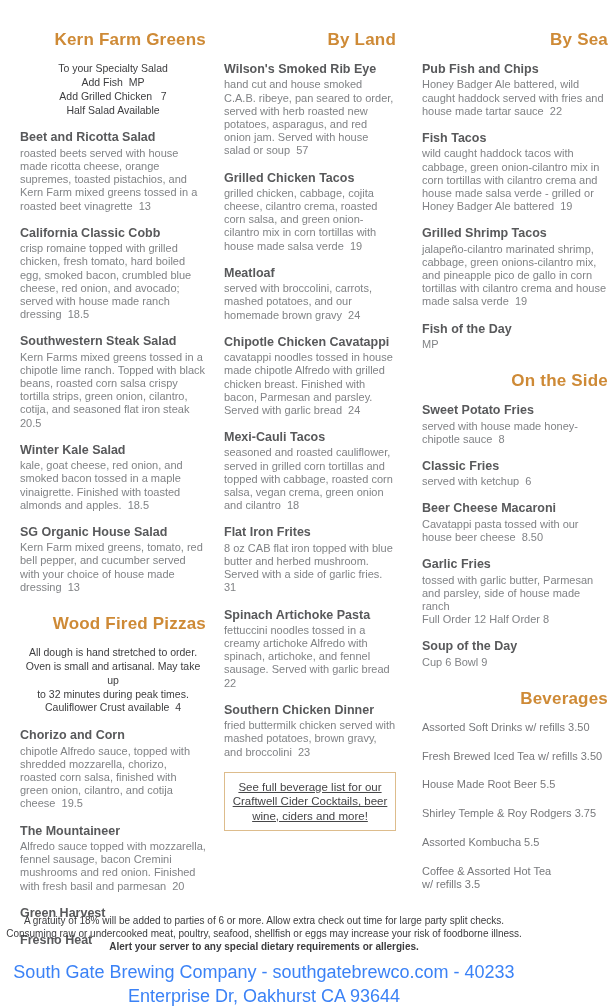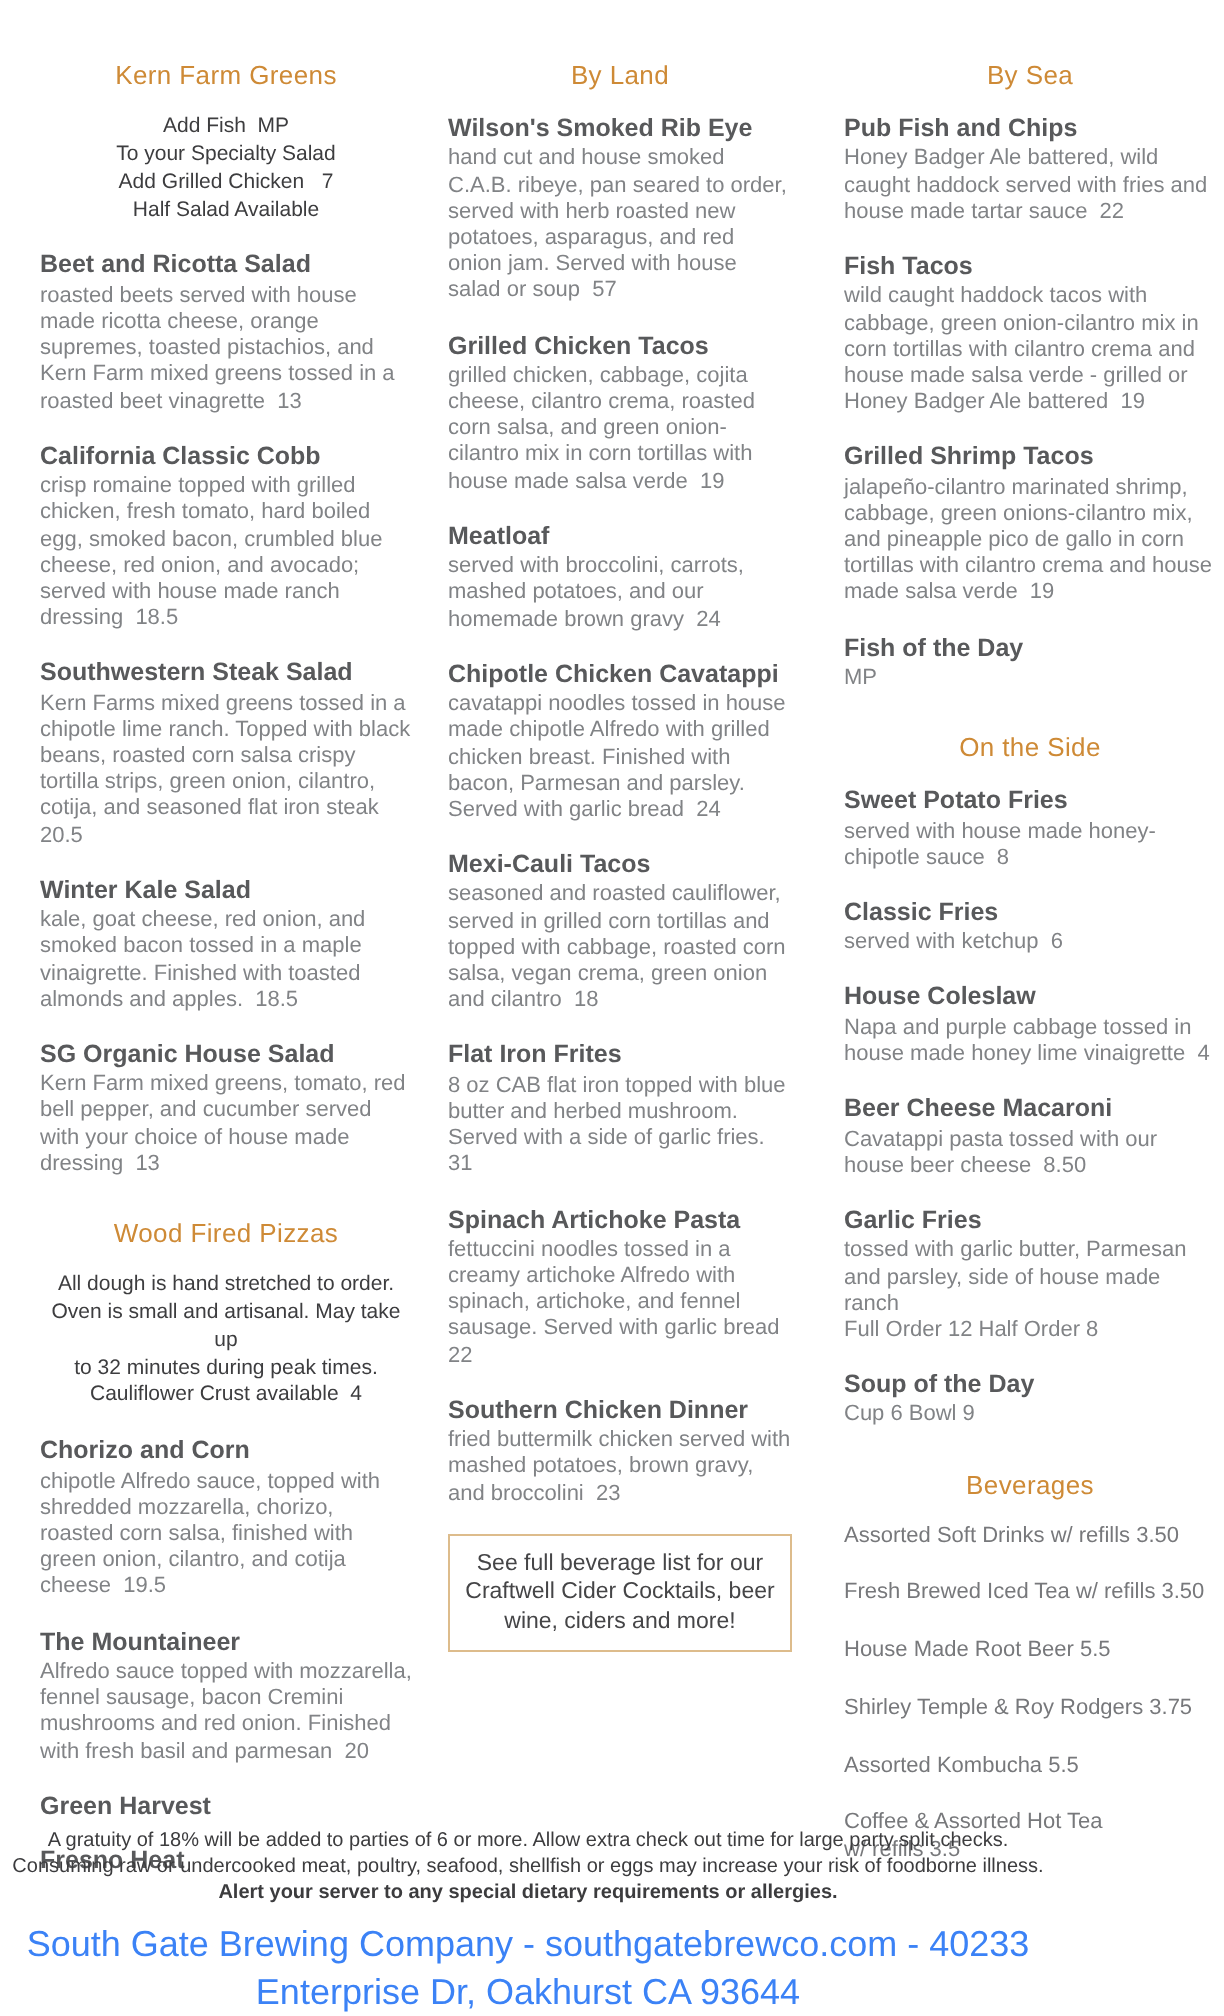--- a/index.html
+++ b/index.html
@@ -22,10 +22,10 @@
   .col-1 { width: 172px; margin-right: 26px; }
   .col-2 { width: 186px; }
   .section-heading {
-    font-size: 13px;
-    font-weight: normal;
+    font-size: 17px;
+    font-weight: bold;
     color: #ce8a36;
-    text-align: center;
+    text-align: right;
     margin: 0 0 12px 0;
     letter-spacing: 0.2px;
   }

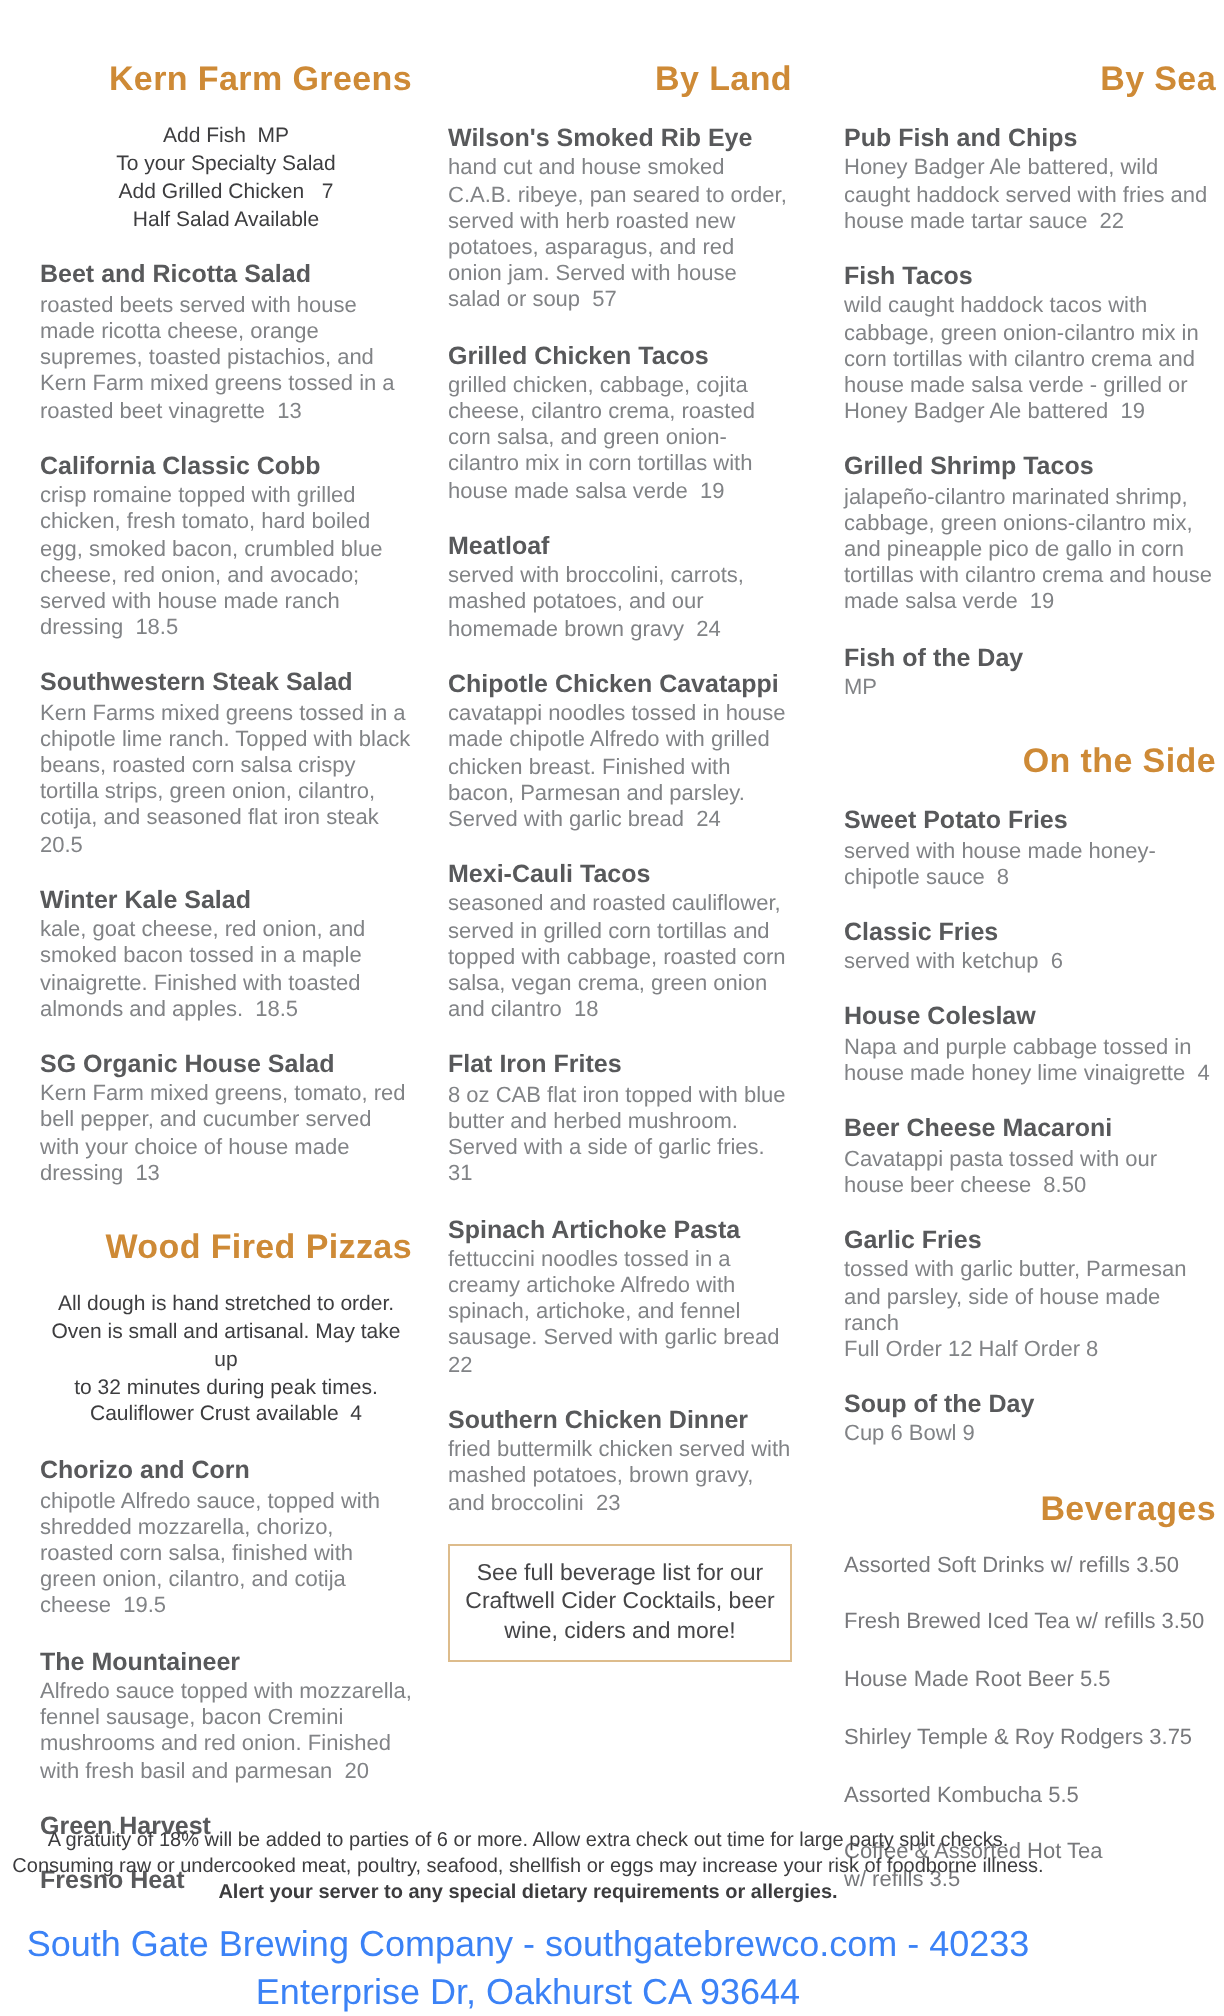--- a/index.html
+++ b/index.html
@@ -99,7 +99,7 @@
     <div class="menu-col col-0">
         <div class="menu-section">
           <h2 class="section-heading">Kern Farm Greens</h2>
-          <div class="section-intro"><p>Add Fish  MP</p><p>To your Specialty Salad</p><p>Add Grilled Chicken   7</p><p>Half Salad Available</p></div>
+          <div class="section-intro"><p>To your Specialty Salad</p><p>Add Fish  MP</p><p>Add Grilled Chicken   7</p><p>Half Salad Available</p></div>
           <div class="menu-item">
             <h3 class="item-name">Beet and Ricotta Salad</h3>
             <p class="item-desc">roasted beets served with house made ricotta cheese, orange supremes, toasted pistachios, and Kern Farm mixed greens tossed in a roasted beet vinagrette  13</p>

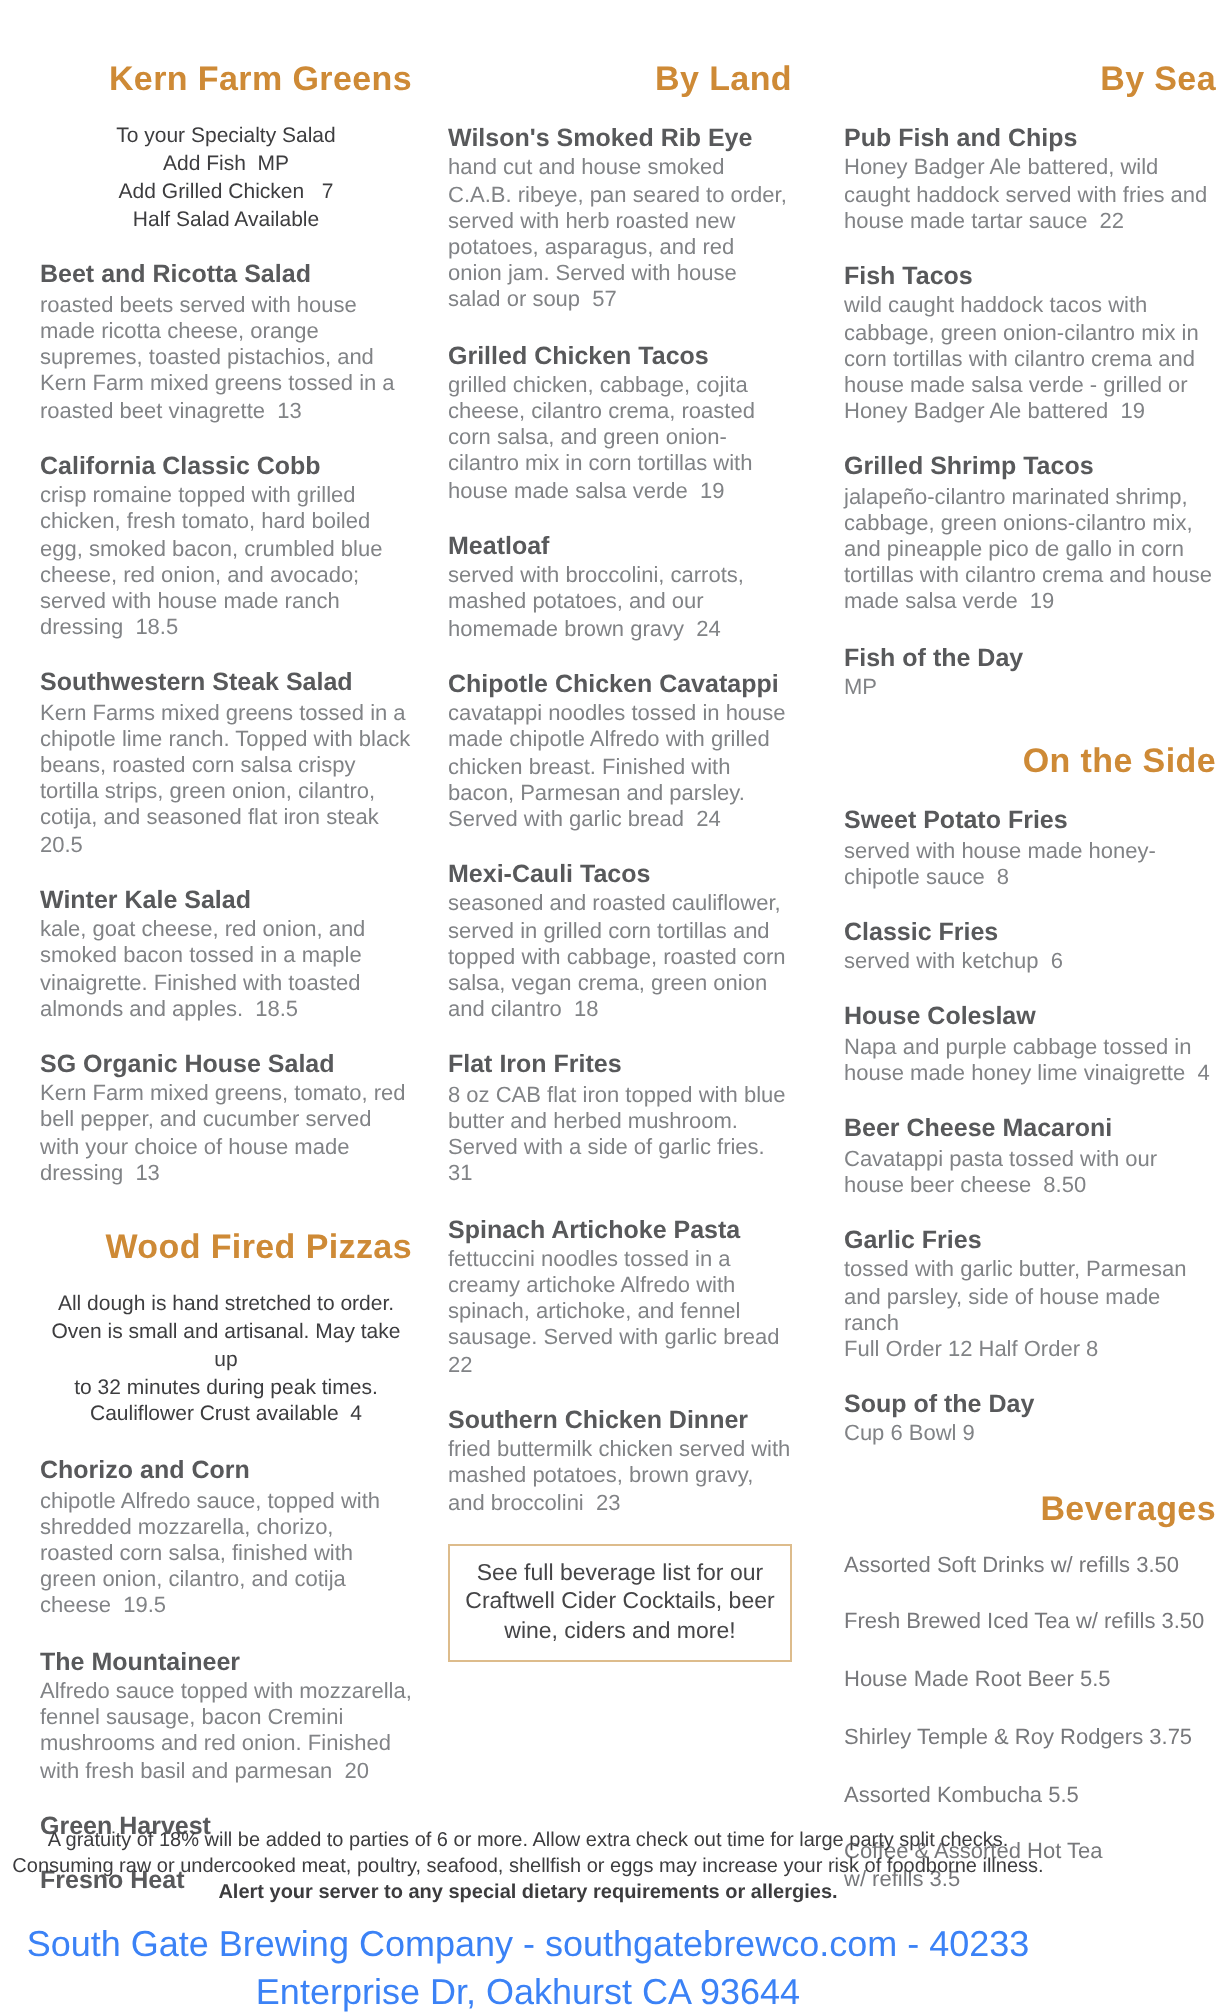--- a/index.html
+++ b/index.html
@@ -207,10 +207,6 @@
           <div class="menu-item">
             <h3 class="item-name">Classic Fries</h3>
             <p class="item-desc">served with ketchup  6</p>
-          </div>
-          <div class="menu-item">
-            <h3 class="item-name">House Coleslaw</h3>
-            <p class="item-desc">Napa and purple cabbage tossed in house made honey lime vinaigrette  4</p>
           </div>
           <div class="menu-item">
             <h3 class="item-name">Beer Cheese Macaroni</h3>

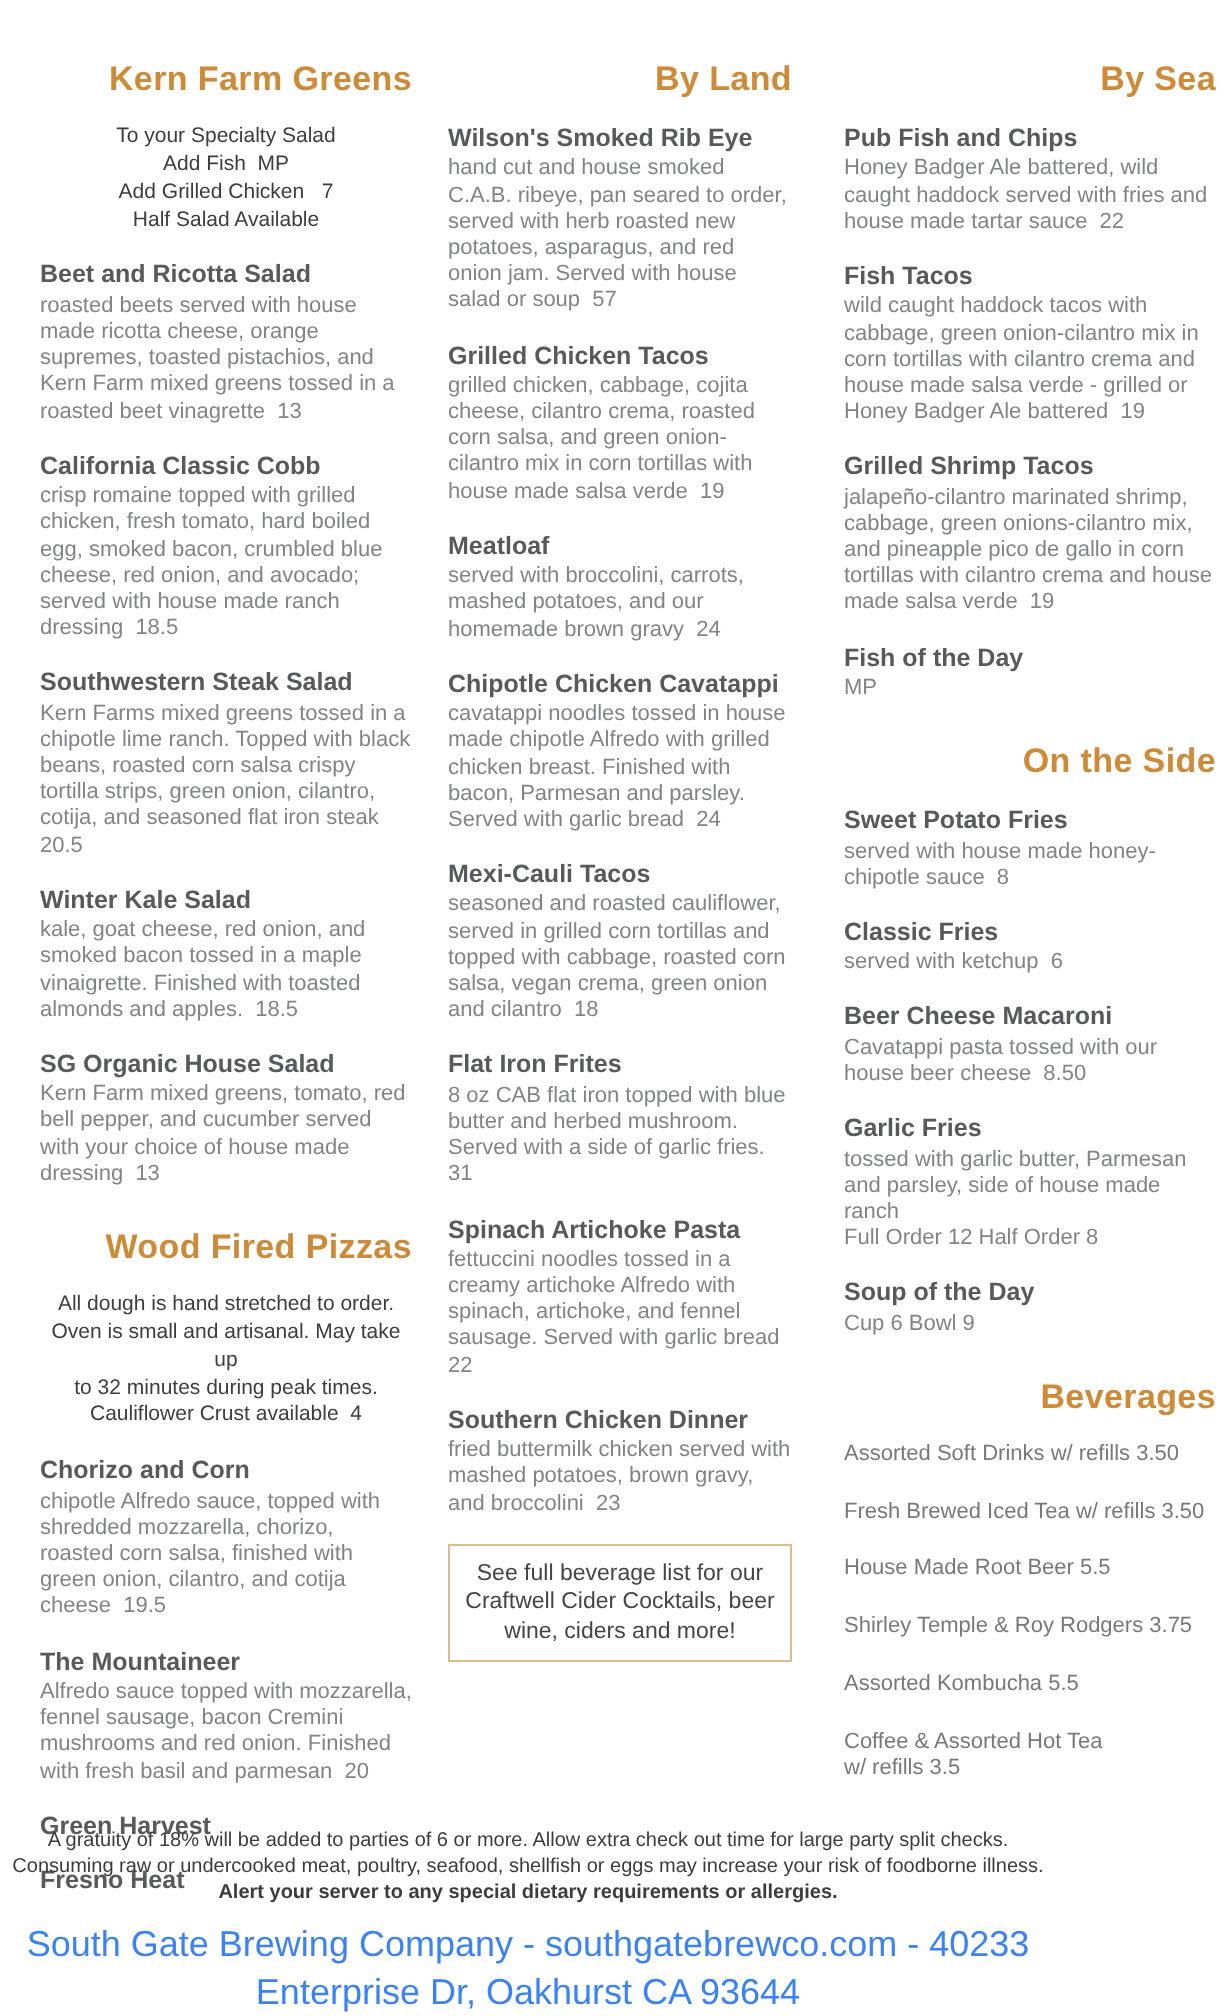--- a/index.html
+++ b/index.html
@@ -69,6 +69,7 @@
     font-size: 11.5px;
     color: #454547;
     line-height: 1.25;
+    text-decoration: underline;
   }
   .footer {
     position: absolute;

